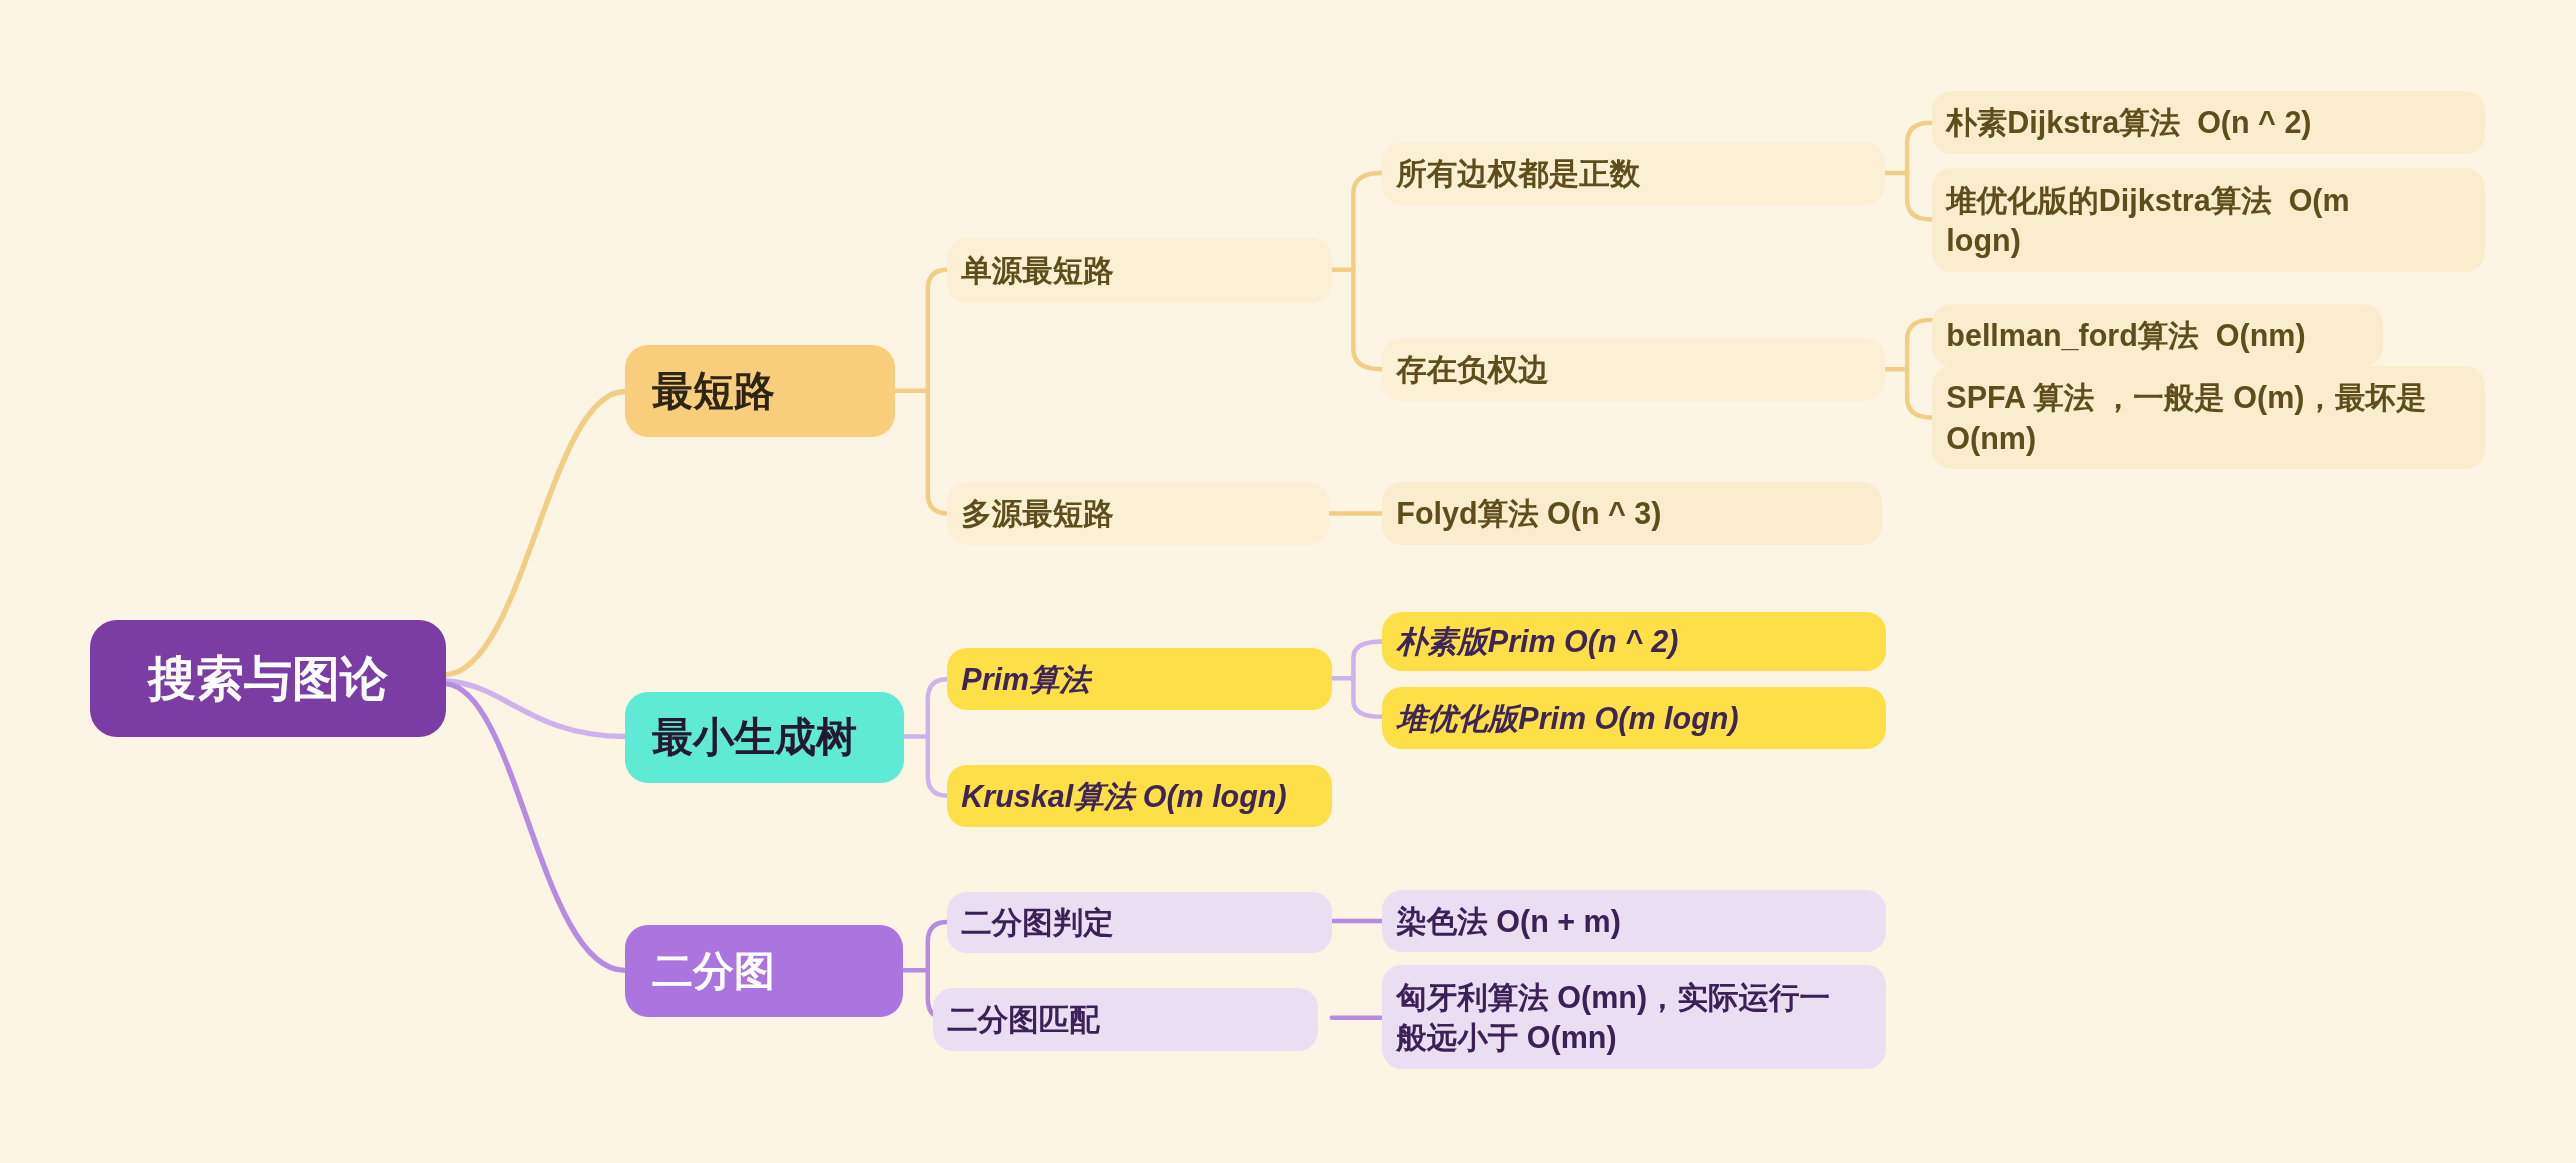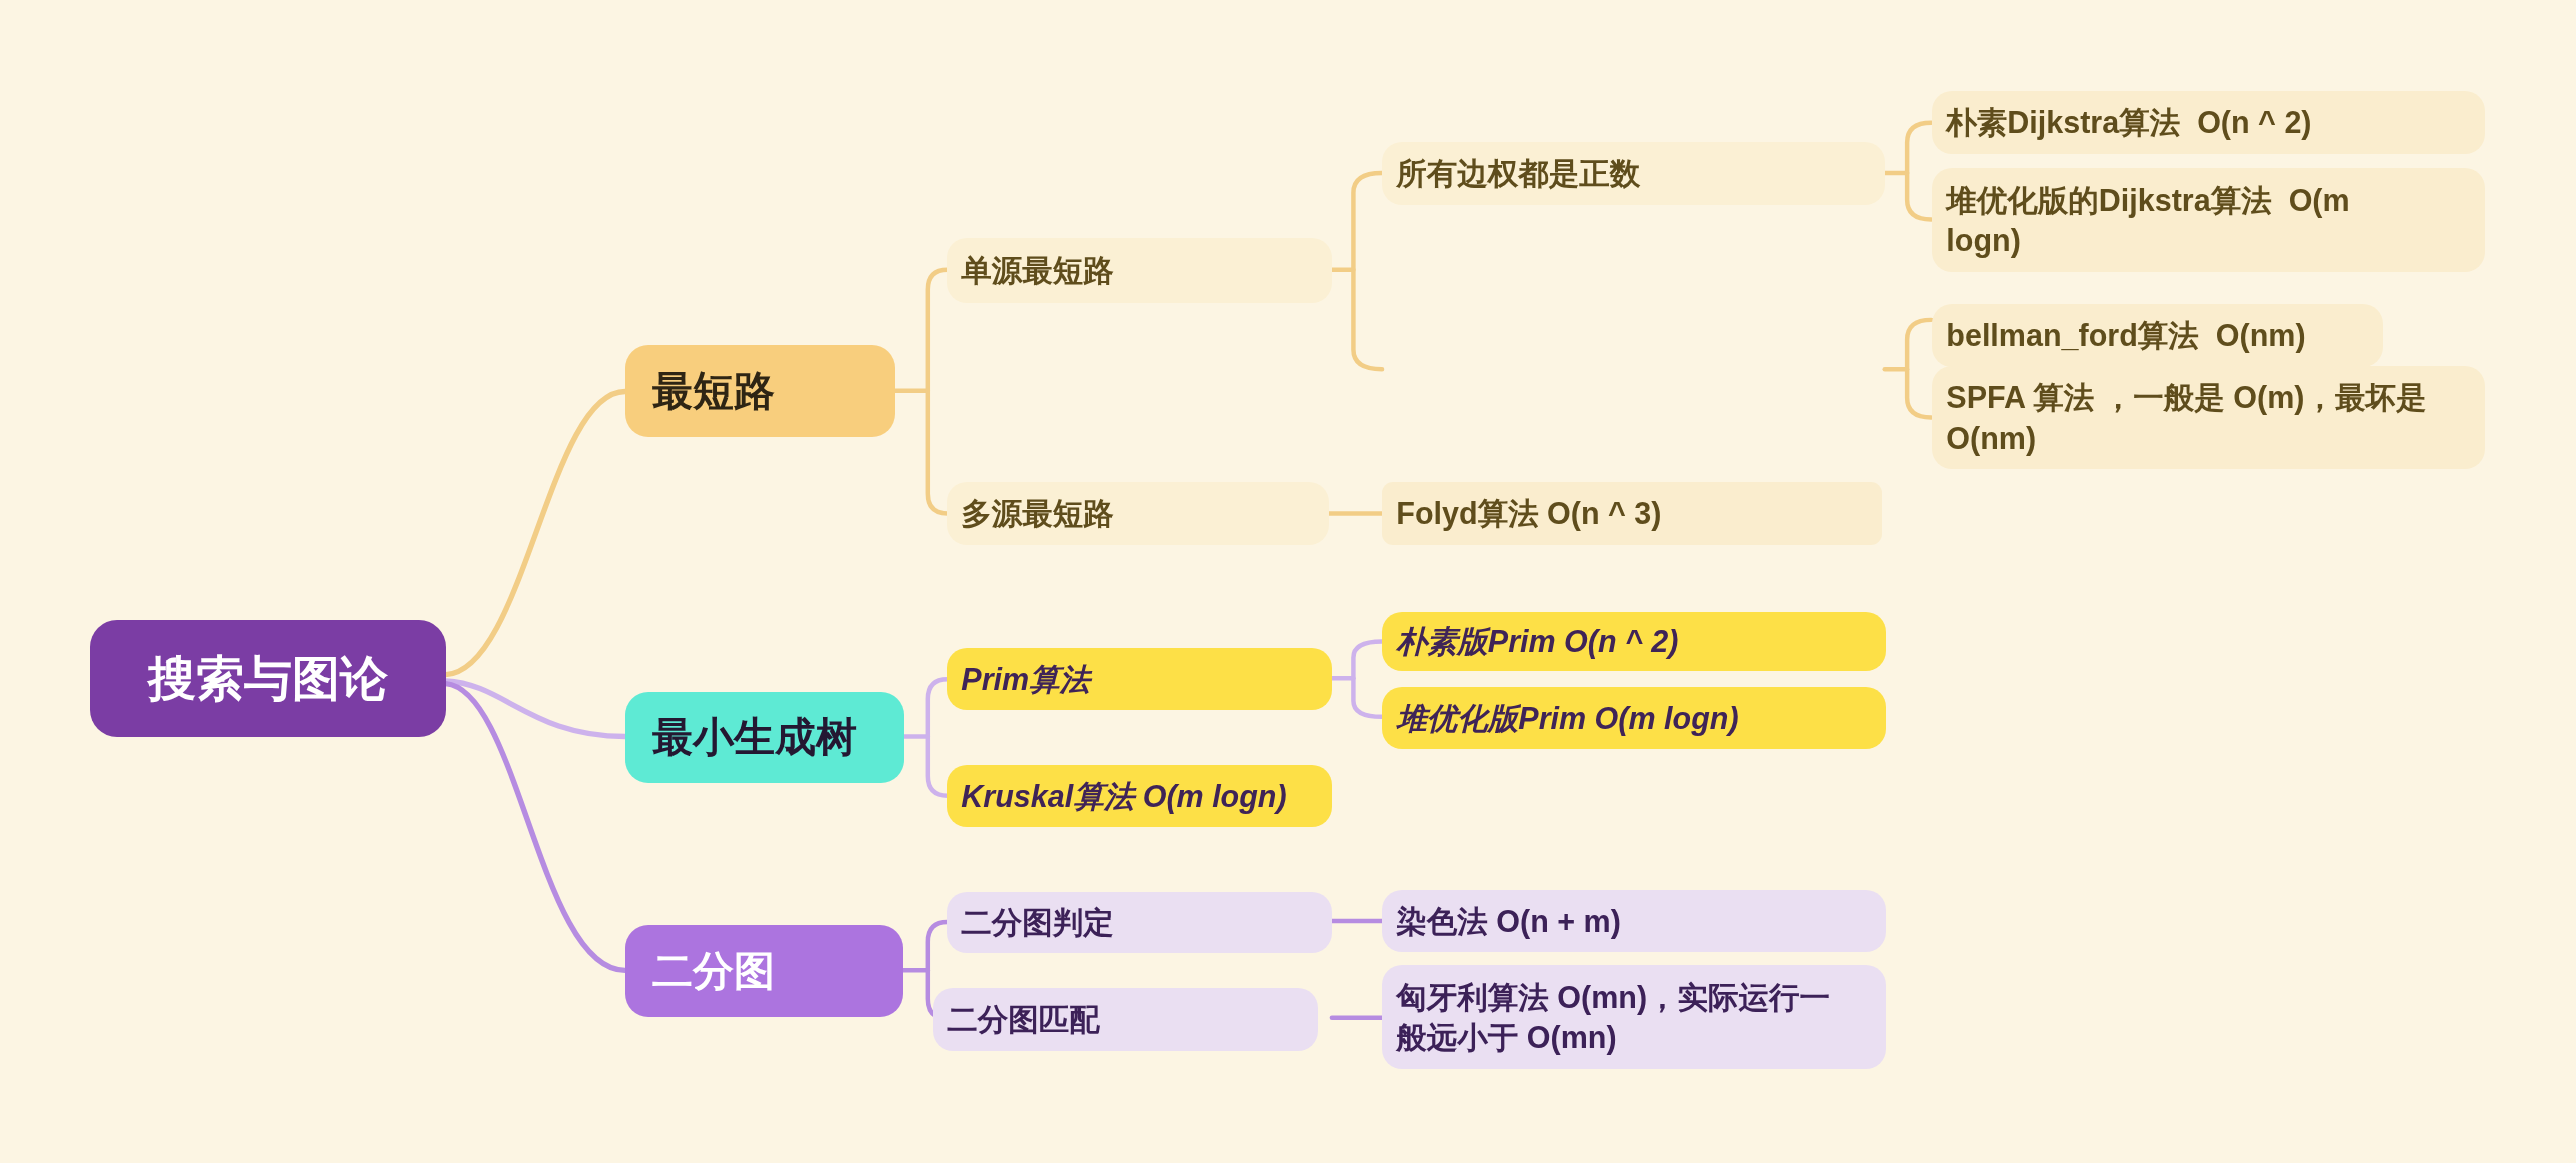--- a/index.html
+++ b/index.html
@@ -84,6 +84,7 @@
 
   <div class="node sub s-yellow" style="left:1382px;top:142px;width:503px;height:63px;">所有边权都是正数</div>
 
+  <div class="node sub s-yellow" style="left:1382px;top:338px;width:503px;height:63px;">存在负权边</div>
 
   <div class="node sub s-yellow-leaf" style="left:1932px;top:91px;width:553px;height:63px;">朴素Dijkstra算法  O(n ^ 2)</div>
 

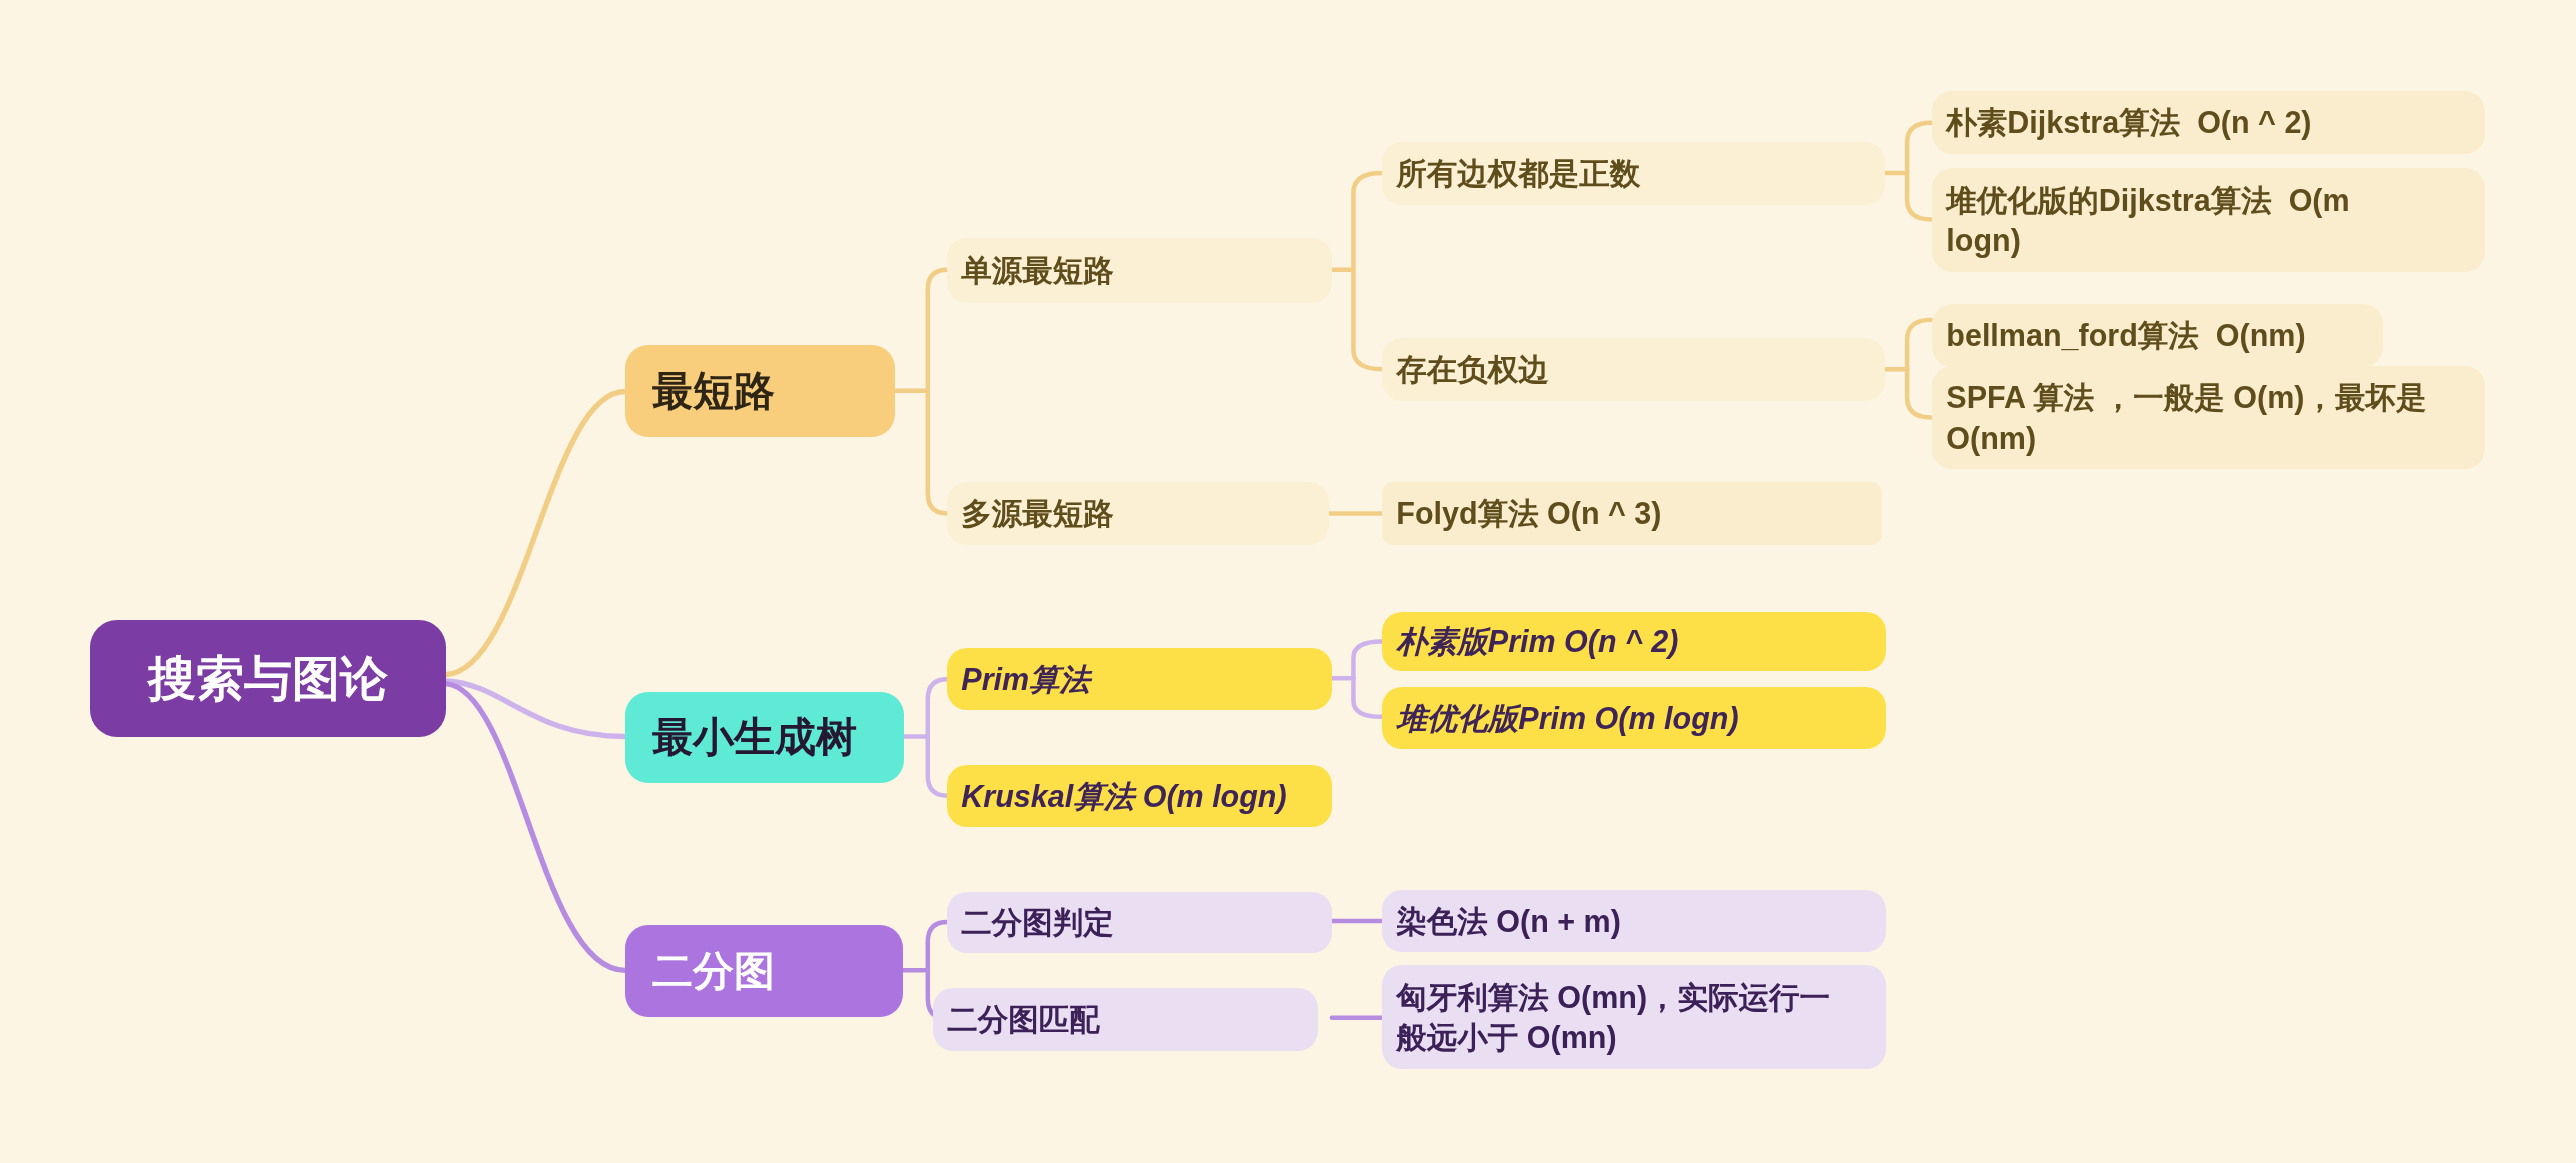--- a/index.html
+++ b/index.html
@@ -96,7 +96,7 @@
   <div class="node sub s-yellow-leaf" style="left:1932px;top:366px;width:553px;height:103px;">SPFA 算法 ，一般是 O(m)，最坏是
 O(nm)</div>
 
-  <div class="node sub s-yellow-leaf" style="left:1382px;top:482px;width:500px;height:63px;border-radius:11px;">Folyd算法 O(n ^ 3)</div>
+  <div class="node sub s-yellow-leaf" style="left:1382px;top:482px;width:500px;height:63px;">Folyd算法 O(n ^ 3)</div>
 
   <div class="node branch b-mst" style="left:625px;top:692px;width:279px;height:91px;">最小生成树</div>
 

